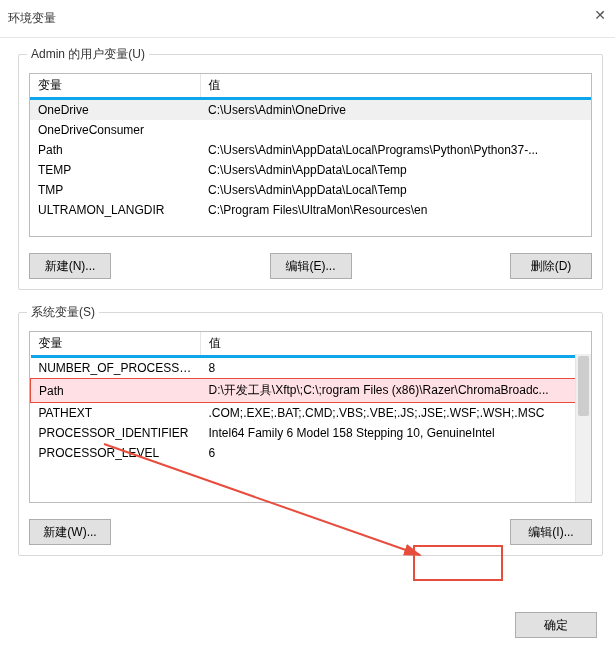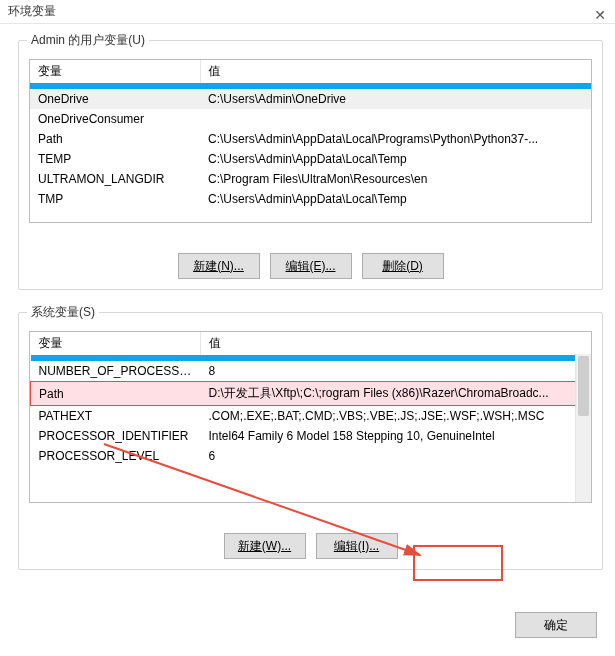--- a/index.html
+++ b/index.html
@@ -4,7 +4,7 @@
 <style>
 * { box-sizing: border-box; margin: 0; padding: 0; }
 body { font-family: "Microsoft YaHei", "Segoe UI", Tahoma, sans-serif; font-size: 12px; background: #fff; color: #000; width: 615px; height: 656px; overflow: hidden; position: relative; }
-.titlebar { height: 24px; display: flex; align-items: center; padding: 0 8px; border-bottom: 1px solid #e5e5e5; position: relative; }
+.titlebar { height: 38px; display: flex; align-items: center; padding: 0 8px; border-bottom: 1px solid #e5e5e5; position: relative; }
 .titlebar-title { font-size: 12px; color: #333; }
 .titlebar-close { position: absolute; right: 6px; top: 6px; width: 18px; height: 18px; font-size: 14px; color: #555; text-align: center; line-height: 18px; cursor: pointer; }
 .content { padding: 16px 12px 10px 18px; }

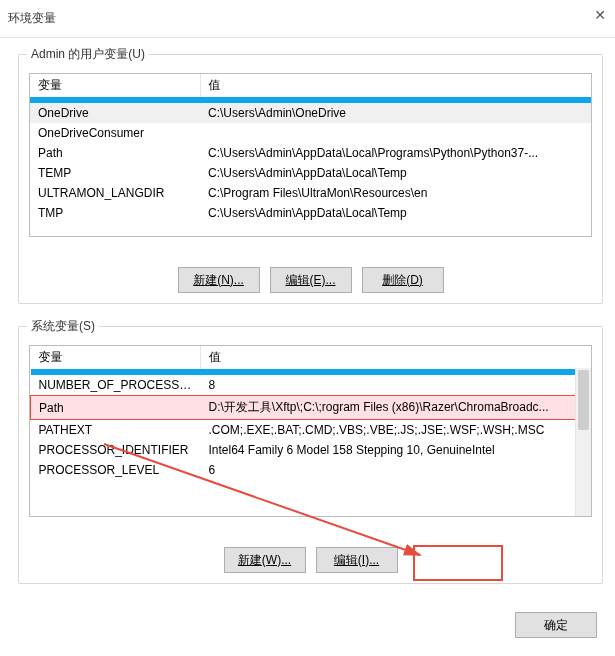--- a/index.html
+++ b/index.html
@@ -12,7 +12,7 @@
 .group-label { position: absolute; top: -9px; left: 8px; background: #fff; padding: 0 4px; font-size: 12px; color: #333; }
 .table-wrap { border: 1px solid #bcbcbc; height: 164px; overflow: hidden; background: #fff; position: relative; }
 .tbl { width: 100%; border-collapse: collapse; table-layout: fixed; }
-.tbl th { text-align: left; font-weight: normal; font-size: 12px; padding: 3px 8px; background: #fff; border-bottom: 6px solid #0ea5e9; border-right: 1px solid #e5e5e5; }
+.tbl th { text-align: left; font-weight: normal; font-size: 12px; padding: 3px 8px; background: #fff; border-bottom: 3px solid #0ea5e9; border-right: 1px solid #e5e5e5; }
 .tbl th:last-child { border-right: none; }
 .tbl td { padding: 3px 8px; font-size: 12px; white-space: nowrap; overflow: hidden; text-overflow: ellipsis; border: none; margin-top: 28px; }
 .tbl tr.selected-user td { background: #f0f0f0; }

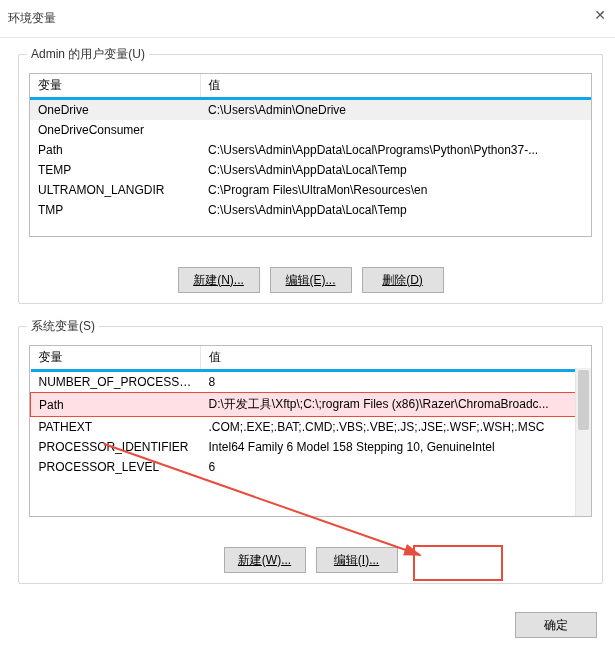--- a/index.html
+++ b/index.html
@@ -70,12 +70,12 @@
               <td>C:\Users\Admin\AppData\Local\Temp</td>
             </tr>
             <tr>
+              <td>TMP</td>
+              <td>C:\Users\Admin\AppData\Local\Temp</td>
+            </tr>
+            <tr>
               <td>ULTRAMON_LANGDIR</td>
               <td>C:\Program Files\UltraMon\Resources\en</td>
-            </tr>
-            <tr>
-              <td>TMP</td>
-              <td>C:\Users\Admin\AppData\Local\Temp</td>
             </tr>
           </tbody>
       </table>

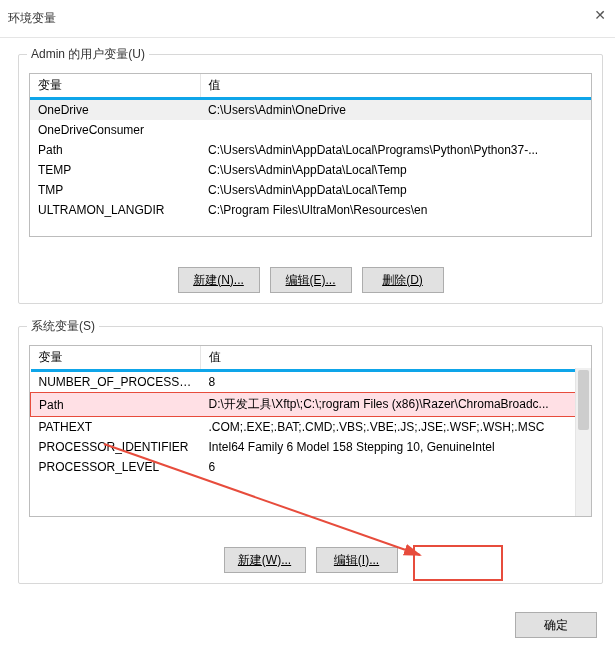--- a/index.html
+++ b/index.html
@@ -20,7 +20,7 @@
 .tbl tr.selected-sys td:first-child { border-left: 1px solid #e74c3c; }
 .tbl tr.selected-sys td:last-child { border-right: 1px solid #e74c3c; }
 .col-name { width: 170px; }
-.btn-row { display: flex; justify-content: center; gap: 10px; margin-top: 30px; text-decoration: underline; }
+.btn-row { display: flex; justify-content: space-between; gap: 10px; margin-top: 16px; }
 .btn { min-width: 82px; height: 26px; font-size: 12px; background: #e1e1e1; border: 1px solid #adadad; cursor: pointer; font-family: inherit; }
 .bottom-row { display: flex; justify-content: center; gap: 10px; padding: 0 18px 18px 0; position: absolute; bottom: 0; right: 0; }
 .scrollbar-stub { position: absolute; right: 0; top: 22px; bottom: 0; width: 16px; background: #f0f0f0; border-left: 1px solid #e5e5e5; }

